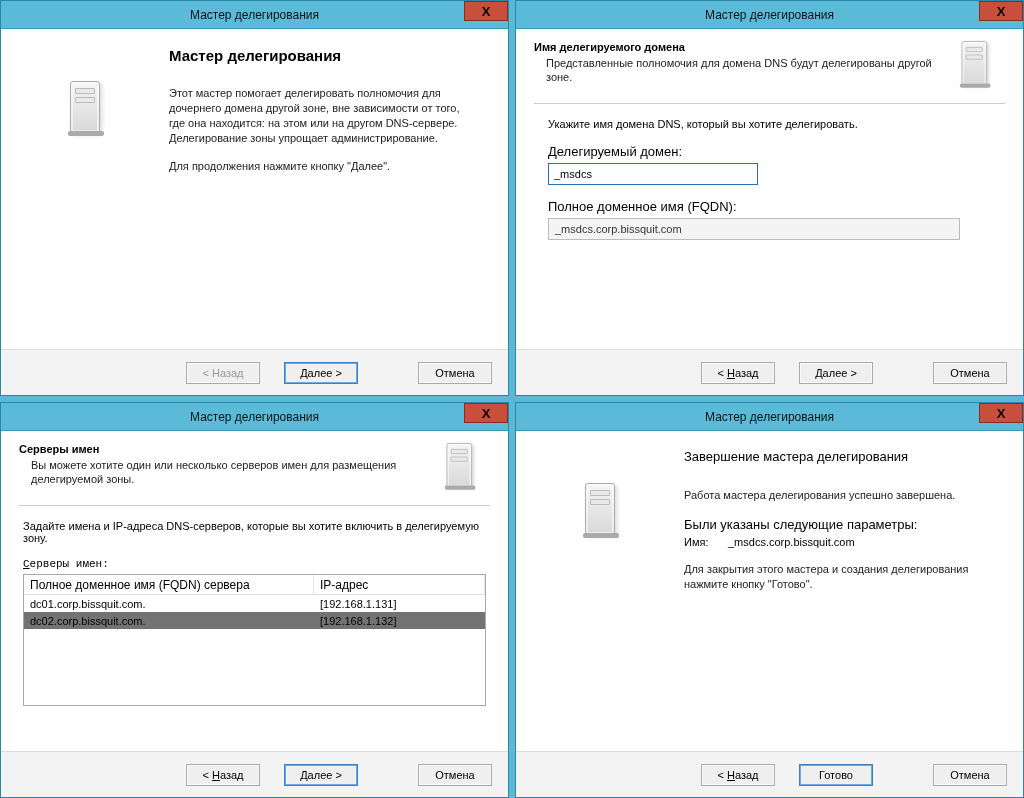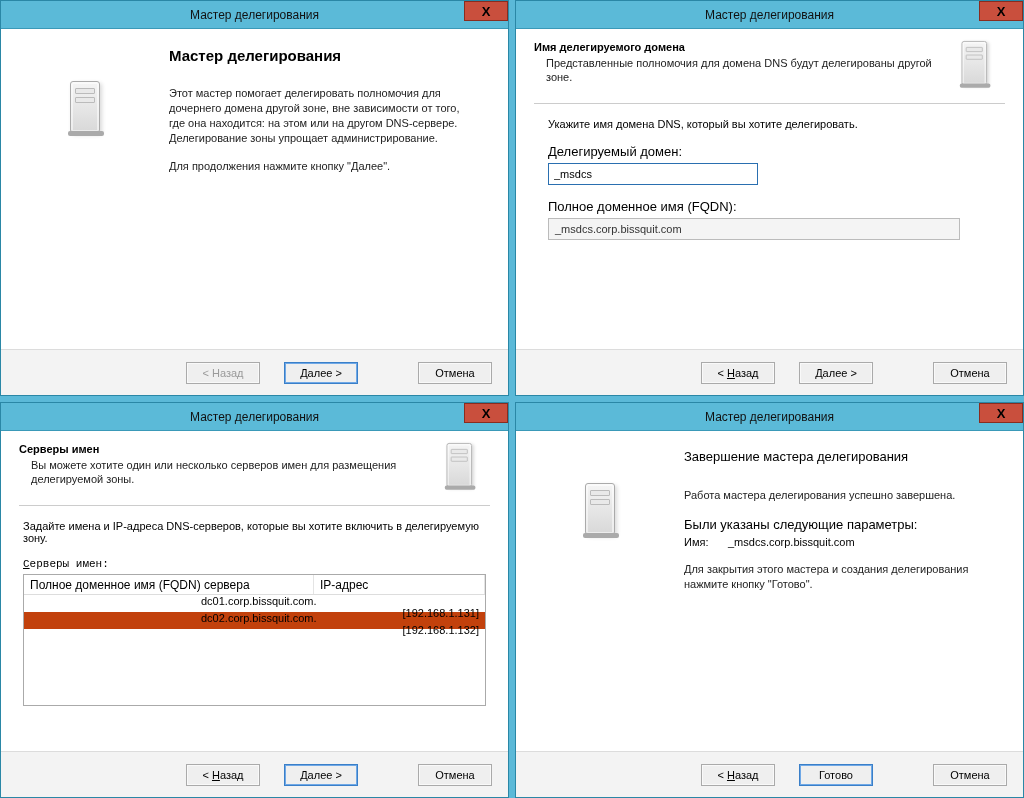--- a/index.html
+++ b/index.html
@@ -237,8 +237,7 @@
   .trow {
     display: flex;
     height: 17px;
-    align-items: flex-end;
-    flex-direction: column;
+    align-items: center;
   }
   .trow.sel { background: #c2410c; }
   .td {

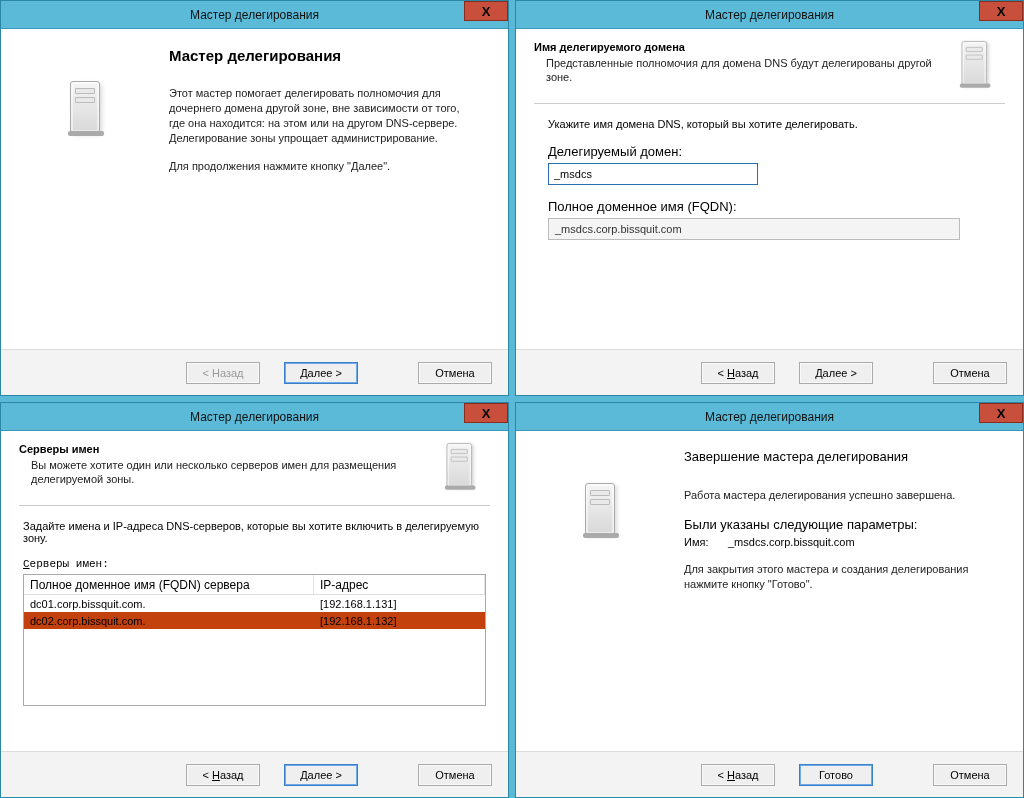--- a/index.html
+++ b/index.html
@@ -239,7 +239,7 @@
     height: 17px;
     align-items: center;
   }
-  .trow.sel { background: #c2410c; }
+  .trow.sel { background: #737373; }
   .td {
     font-size: 11px;
     padding: 0 6px;

